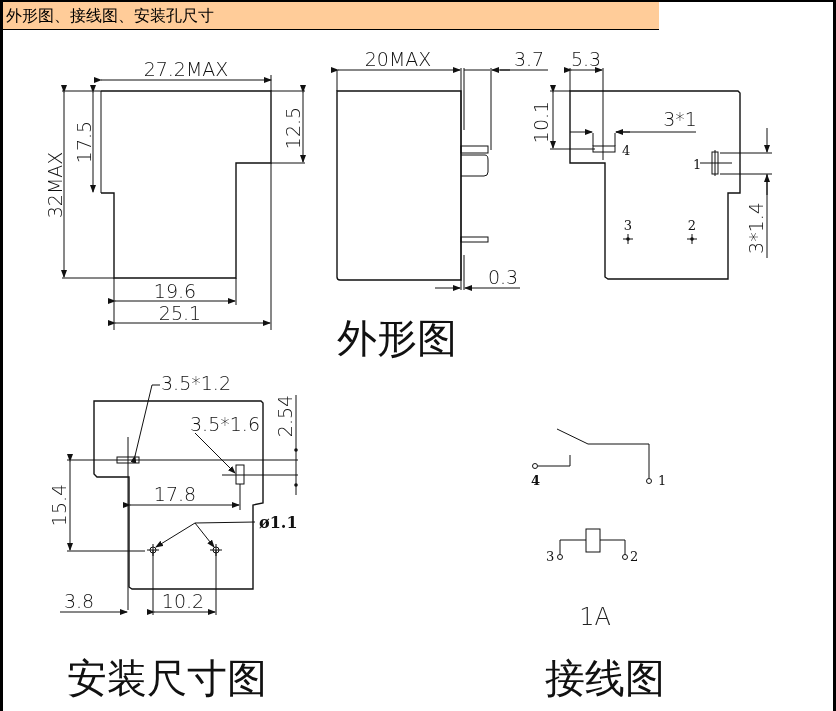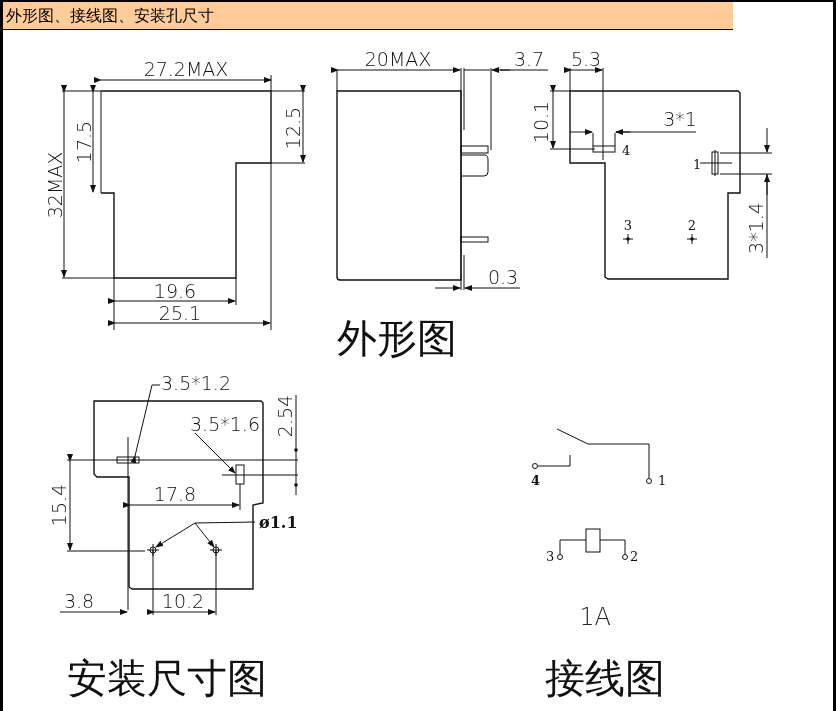--- a/index.html
+++ b/index.html
@@ -5,7 +5,7 @@
     html, body { margin: 0; padding: 0; background: #ffffff; }
     body { width: 836px; height: 711px; position: relative; overflow: hidden; font-family: "DejaVu Sans", sans-serif; }
     .frame { position: absolute; left: 0; top: 0; width: 836px; height: 711px; box-sizing: border-box; border-left: 3px solid #000; border-right: 3px solid #000; border-top: 2px solid #000; }
-    .title-bar { position: absolute; left: 3px; top: 2px; width: 730px; height: 28px; background: #ffcc99; border-bottom: 1px solid #000; box-sizing: border-box; }
+    .title-bar { position: absolute; left: 3px; top: 2px; width: 656px; height: 28px; background: #ffcc99; border-bottom: 1px solid #000; box-sizing: border-box; }
     .title-text { position: absolute; left: 3px; top: 3px; font-size: 16px; color: #000; line-height: 22px; font-family: "DejaVu Sans", sans-serif; }
     svg { position: absolute; left: 0; top: 0; }
     .ln { stroke: #111; stroke-width: 1.4; fill: none; }

